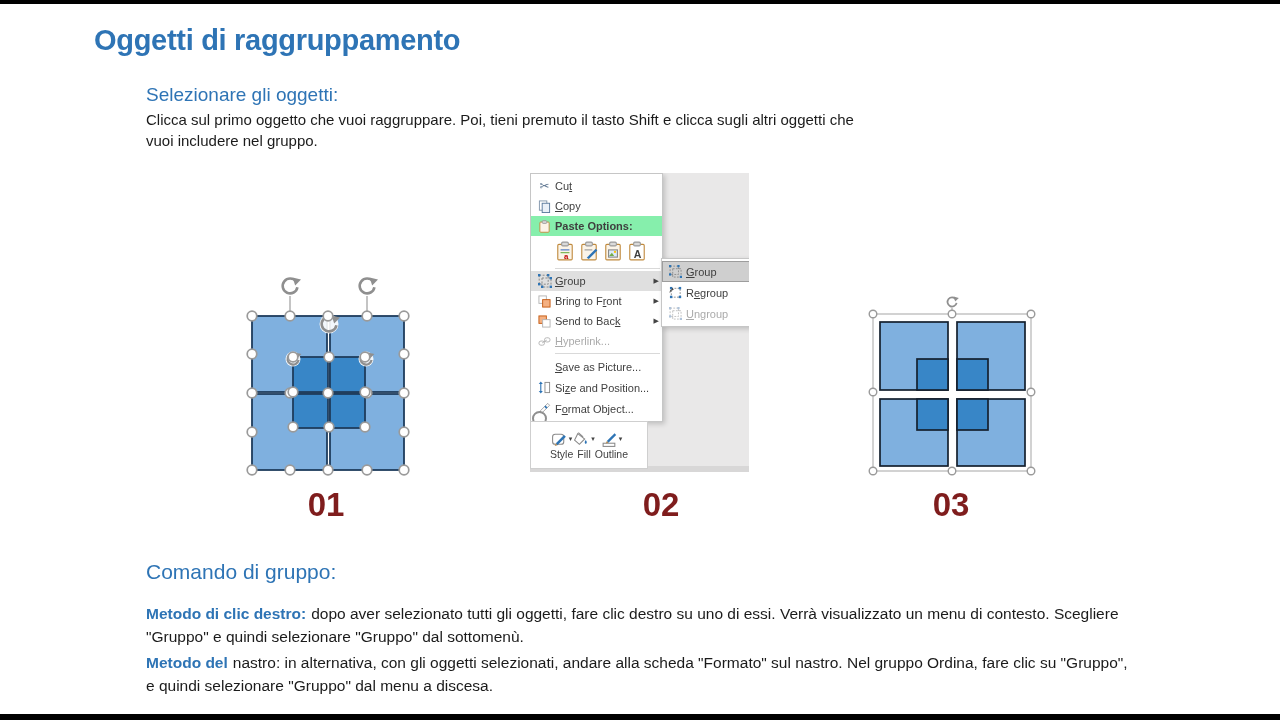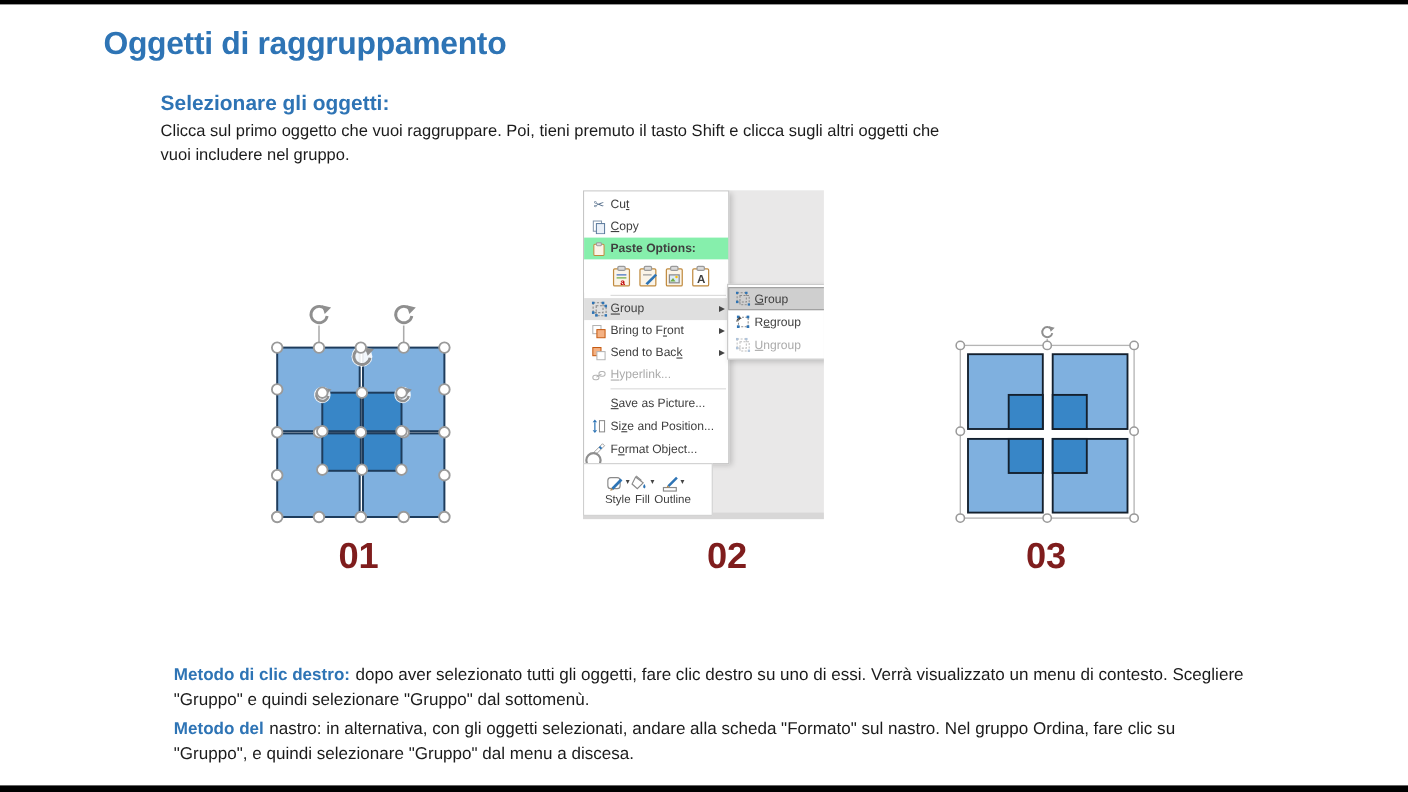--- a/index.html
+++ b/index.html
@@ -10,7 +10,7 @@
   .bar.bottom{bottom:0;height:6px;}
 
   .page-title{position:absolute;left:94px;top:24px;font-size:29px;font-weight:700;color:#2E74B5;letter-spacing:-0.3px;}
-  .h-blue{color:#2E74B5;font-weight:700;}
+  .h-blue{color:#2E74B5;font-weight:400;}
   .sec1-head{position:absolute;left:146px;top:84px;font-size:19px;}
   .sec1-body{position:absolute;left:146px;top:109px;width:712px;font-size:15px;line-height:21px;color:#1b1b1b;}
 

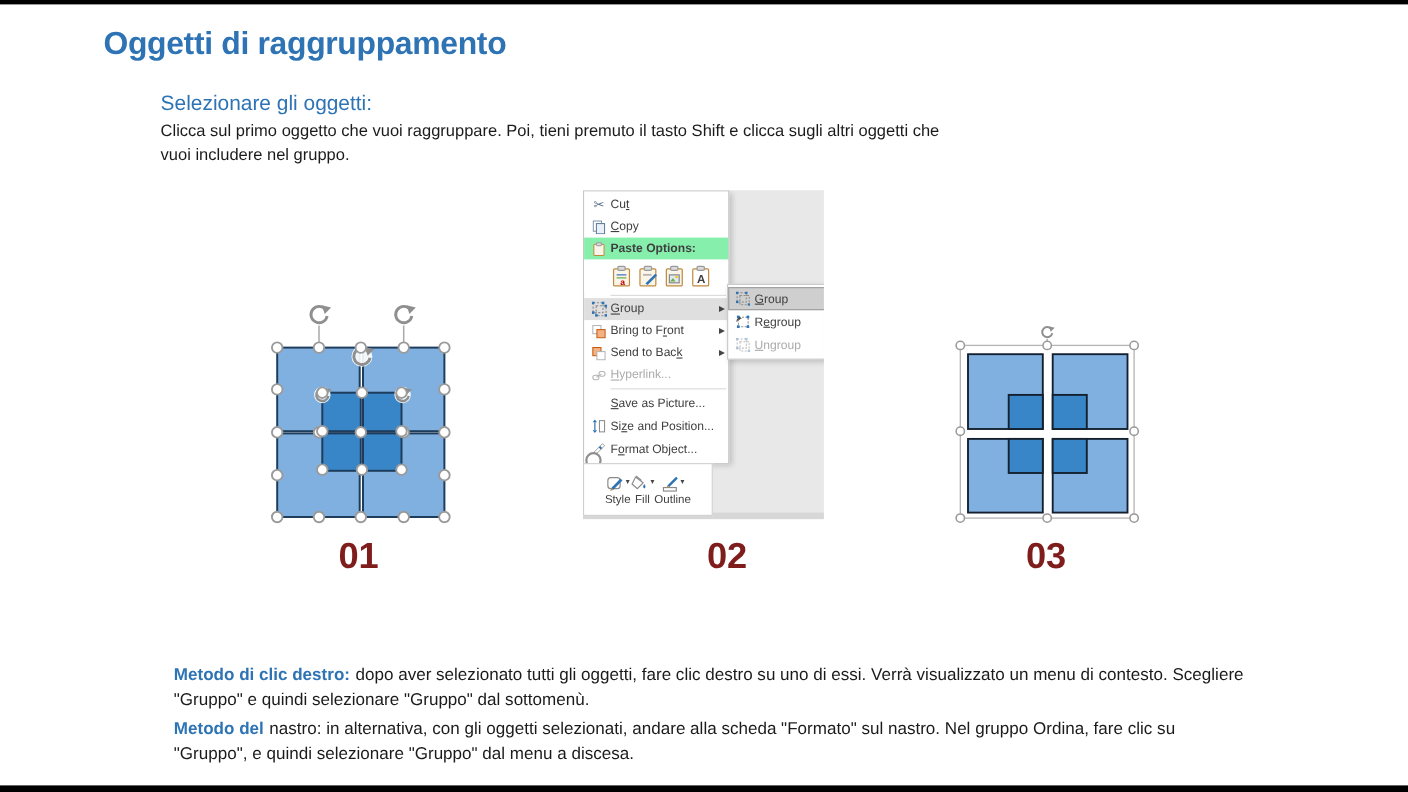--- a/index.html
+++ b/index.html
@@ -377,6 +377,7 @@
   <div class="fig-label l2">02</div>
   <div class="fig-label l3">03</div>
 
+  <div class="sec2-head h-blue">Comando di gruppo:</div>
   <div class="sec2-body">
     <p><span class="lead">Metodo di clic destro:</span><span>dopo aver selezionato tutti gli oggetti, fare clic destro su uno di essi. Verrà visualizzato un menu di contesto. Scegliere "Gruppo" e quindi selezionare "Gruppo" dal sottomenù.</span></p>
     <p><span class="lead">Metodo del</span><span>nastro: in alternativa, con gli oggetti selezionati, andare alla scheda "Formato" sul nastro. Nel gruppo Ordina, fare clic su "Gruppo", e quindi selezionare "Gruppo" dal menu a discesa.</span></p>

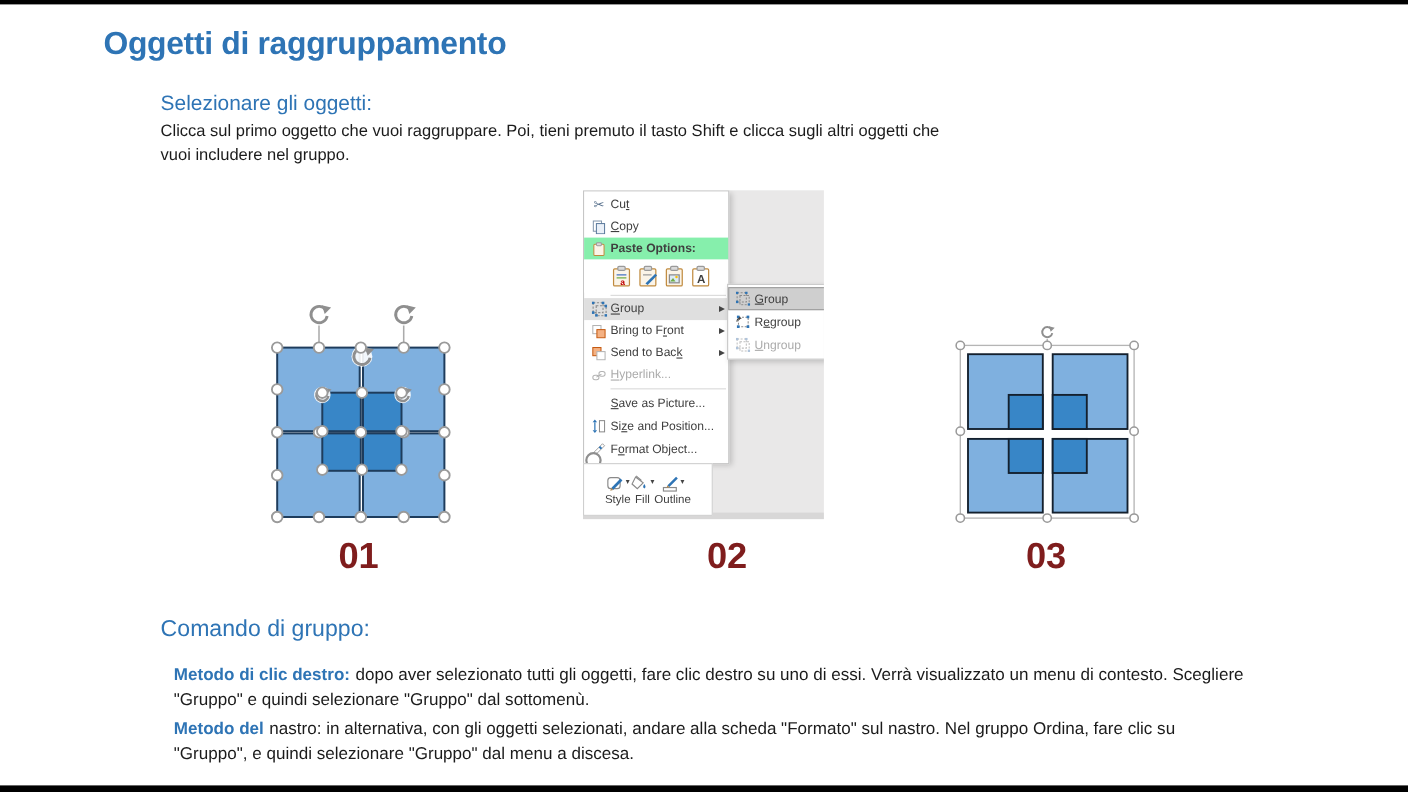--- a/index.html
+++ b/index.html
@@ -55,7 +55,7 @@
 
   .sec2-head{position:absolute;left:146px;top:560px;font-size:21px;}
   .sec2-body{position:absolute;left:146px;top:602px;width:985px;font-size:15.5px;line-height:23px;color:#1b1b1b;}
-  .sec2-body p{margin:0 0 3px 12px;}
+  .sec2-body p{margin:0 0 3px 0;}
   .lead{color:#2E74B5;font-weight:700;margin-right:5px;}
 </style>
 </head>

